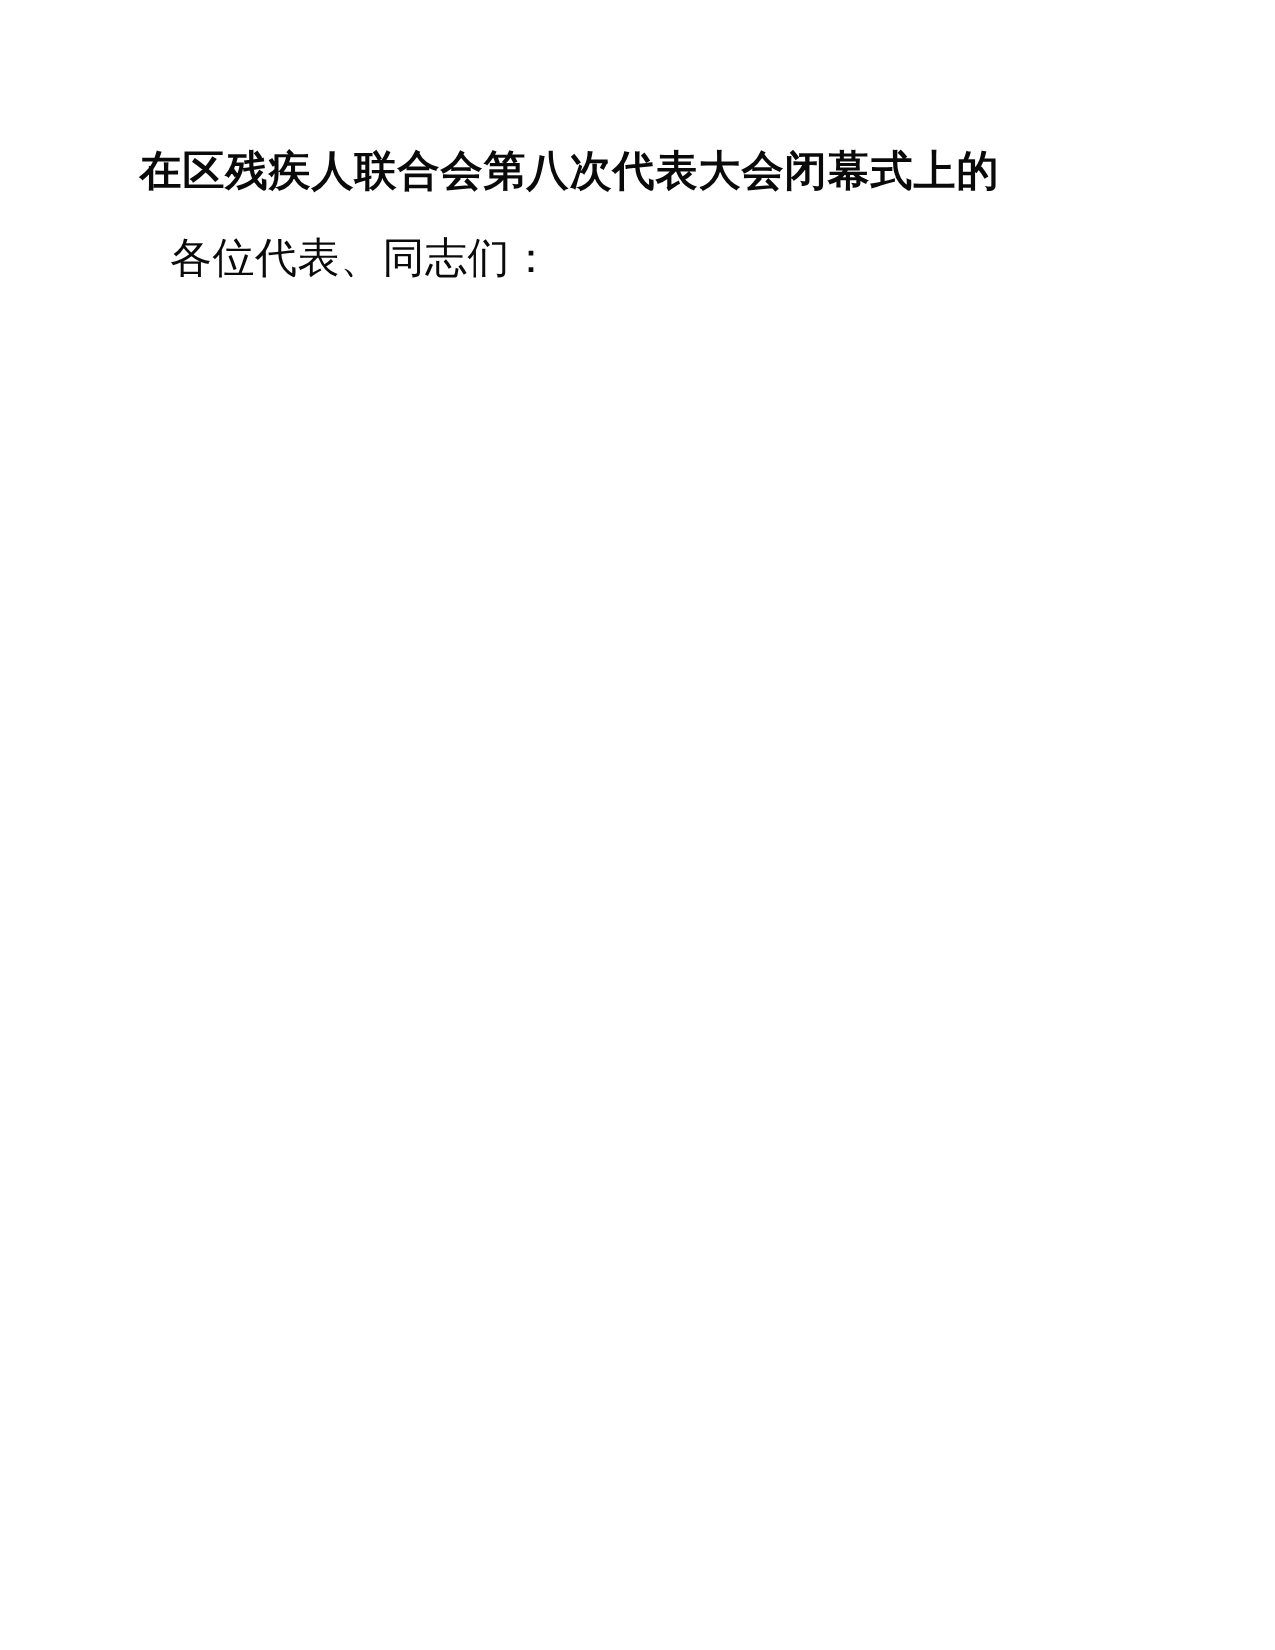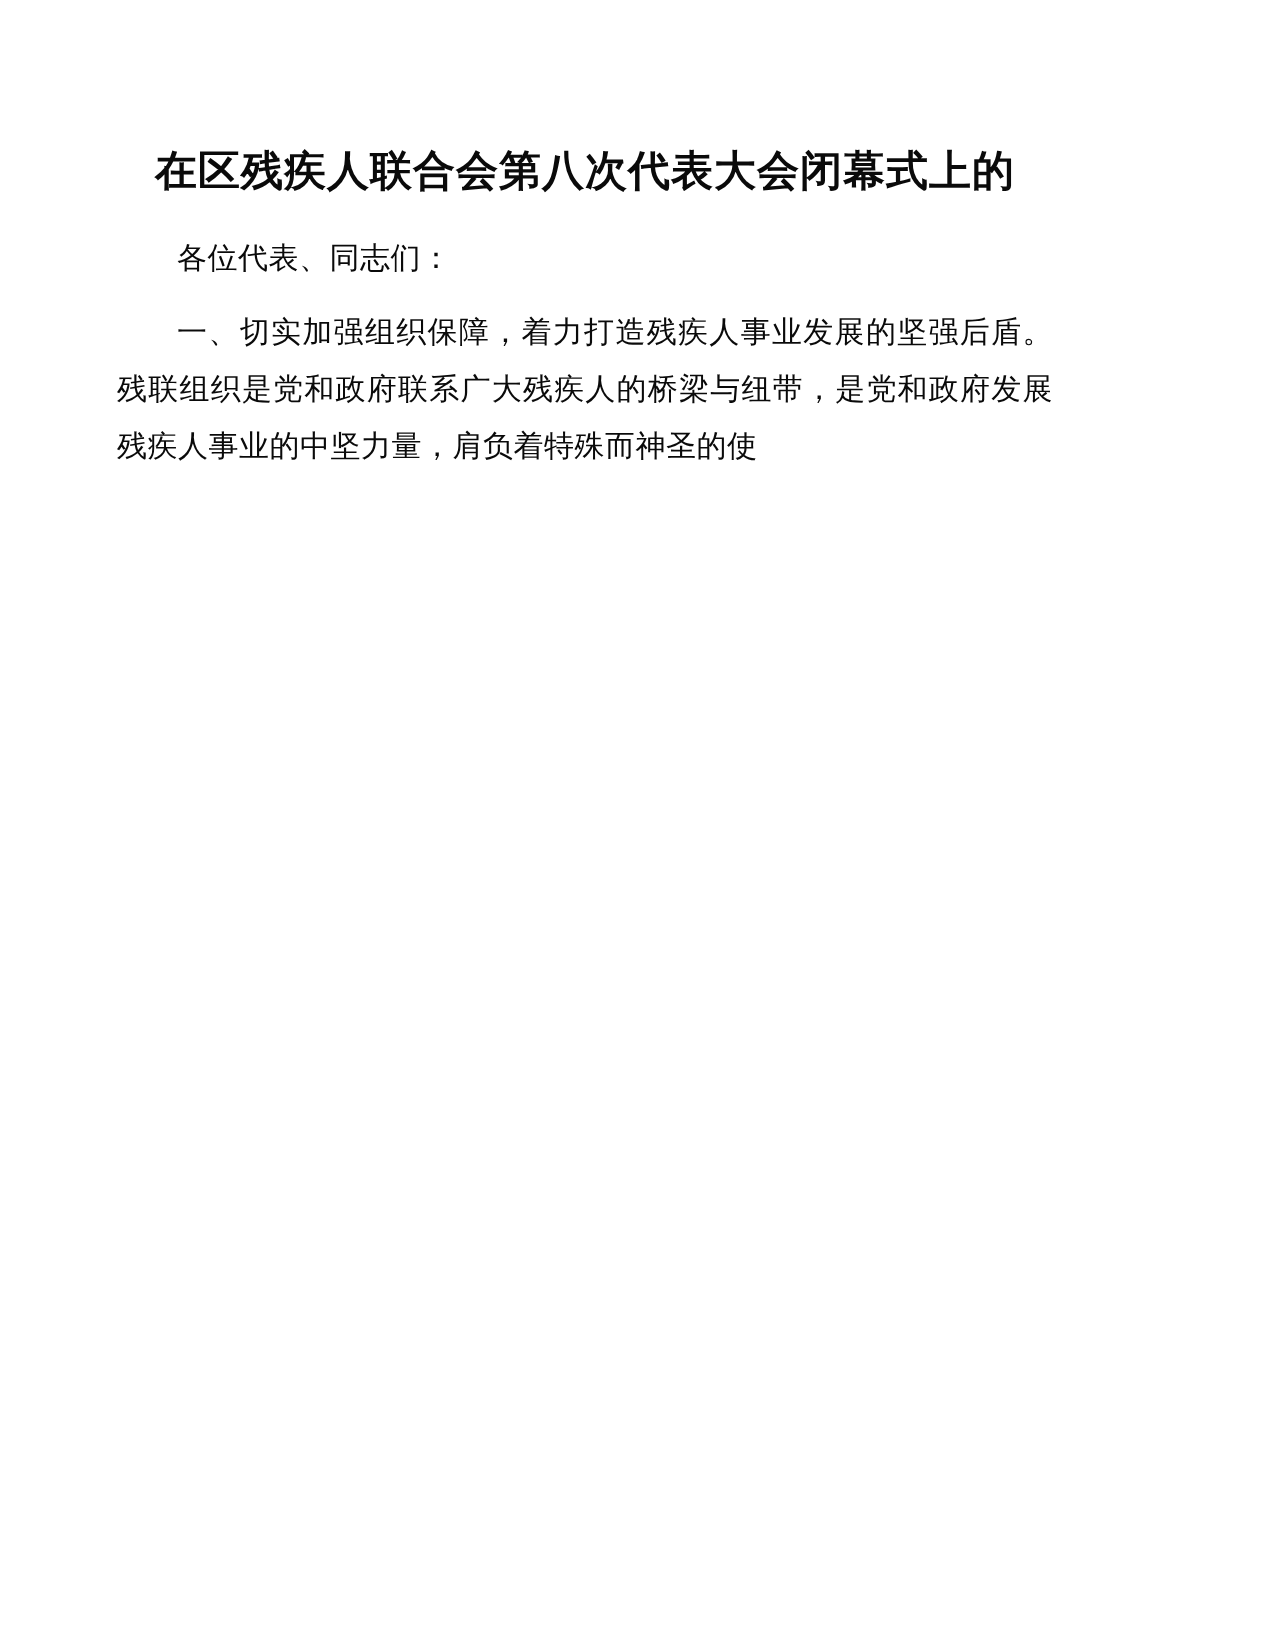--- a/index.html
+++ b/index.html
@@ -14,7 +14,7 @@
     margin: 0 auto;
     background: #ffffff;
     box-sizing: border-box;
-    padding: 138px 222px 0 117px;
+    padding: 138px 222px 0 86px;
     font-family: "Liberation Sans", "DejaVu Sans", sans-serif;
     color: #0a0a0a;
     overflow: hidden;

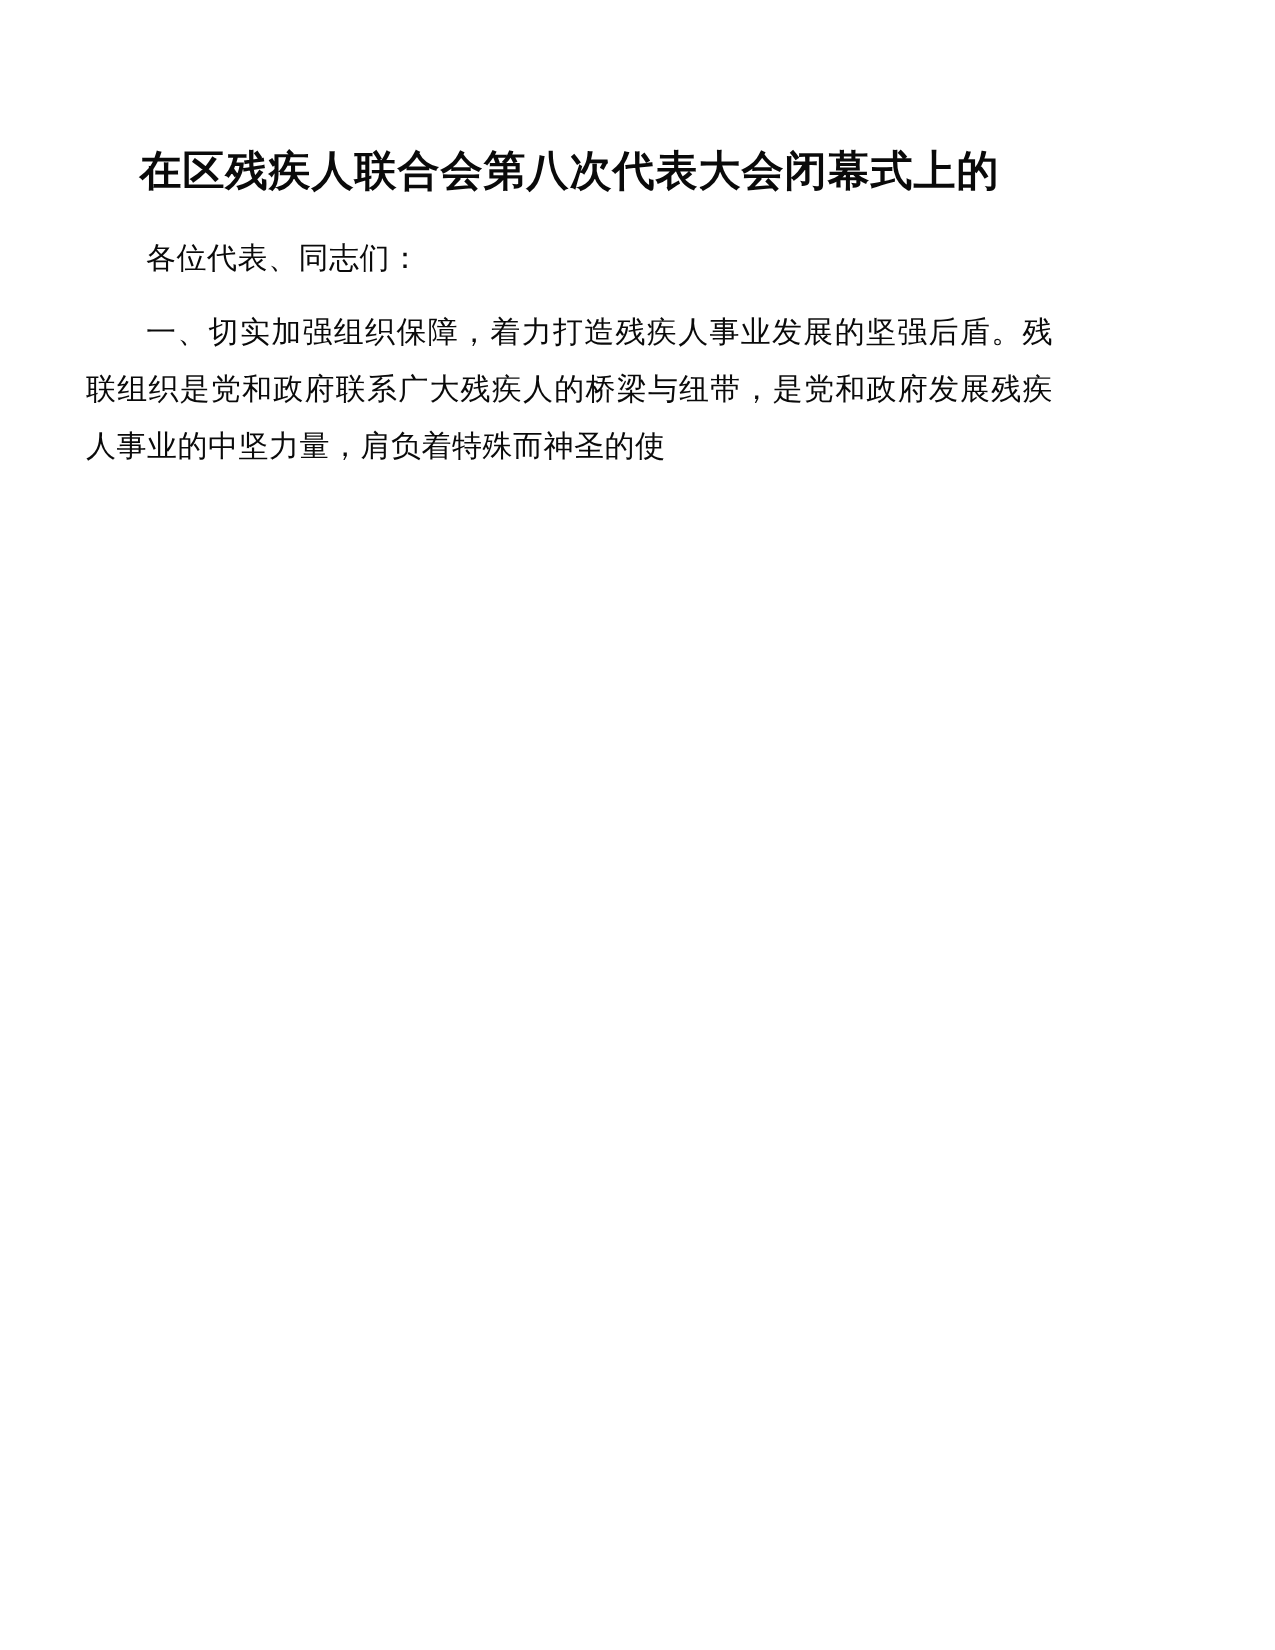--- a/index.html
+++ b/index.html
@@ -28,7 +28,7 @@
     letter-spacing: 1px;
   }
   .para {
-    font-size: 30px;
+    font-size: 42px;
     line-height: 57px;
     text-align: justify;
     text-indent: 2em;

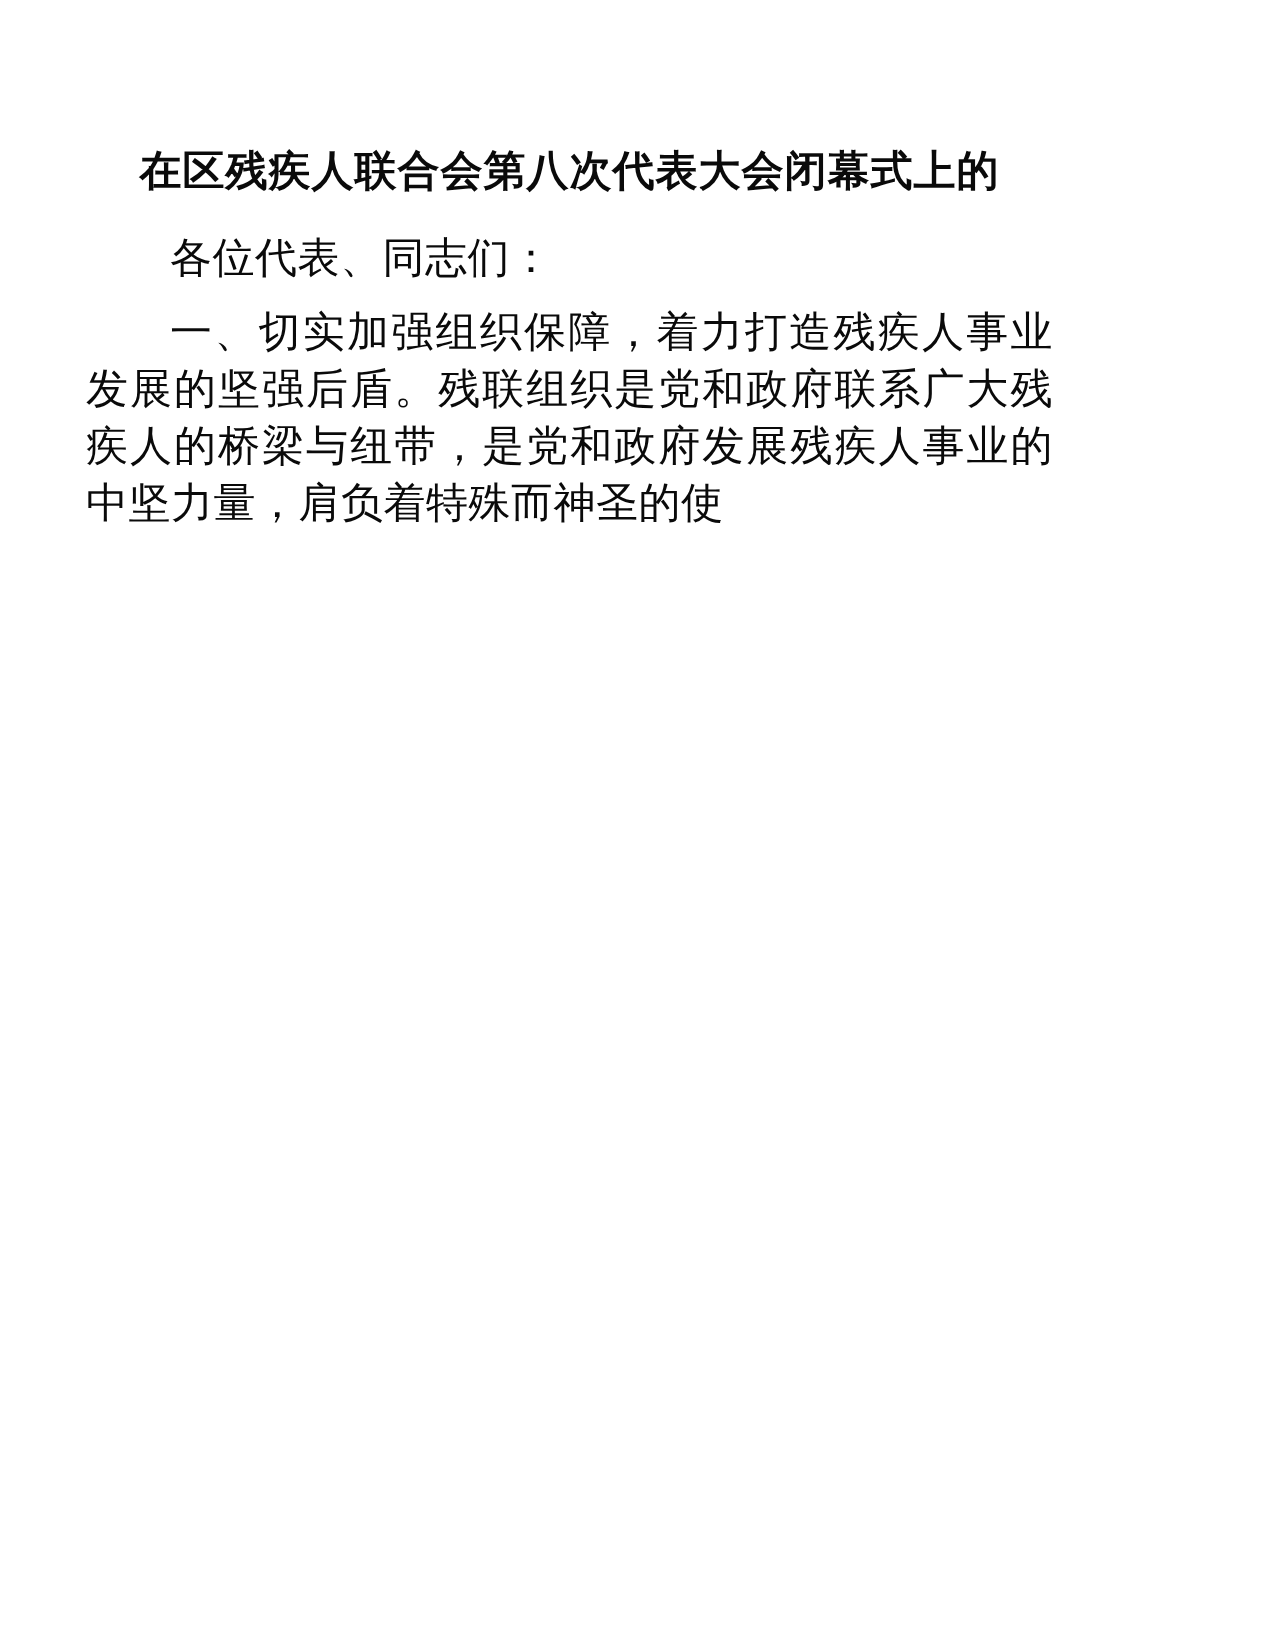--- a/index.html
+++ b/index.html
@@ -46,7 +46,6 @@
   </h1>
   <div>
     <p class="para">各位代表、同志们：</p>
-    <p class="para">一、切实加强组织保障，着力打造残疾人事业发展的坚强后盾。残联组织是党和政府联系广大残疾人的桥梁与纽带，是党和政府发展残疾人事业的中坚力量，肩负着特殊而神圣的使</p>
   </div>
 </div>
 

